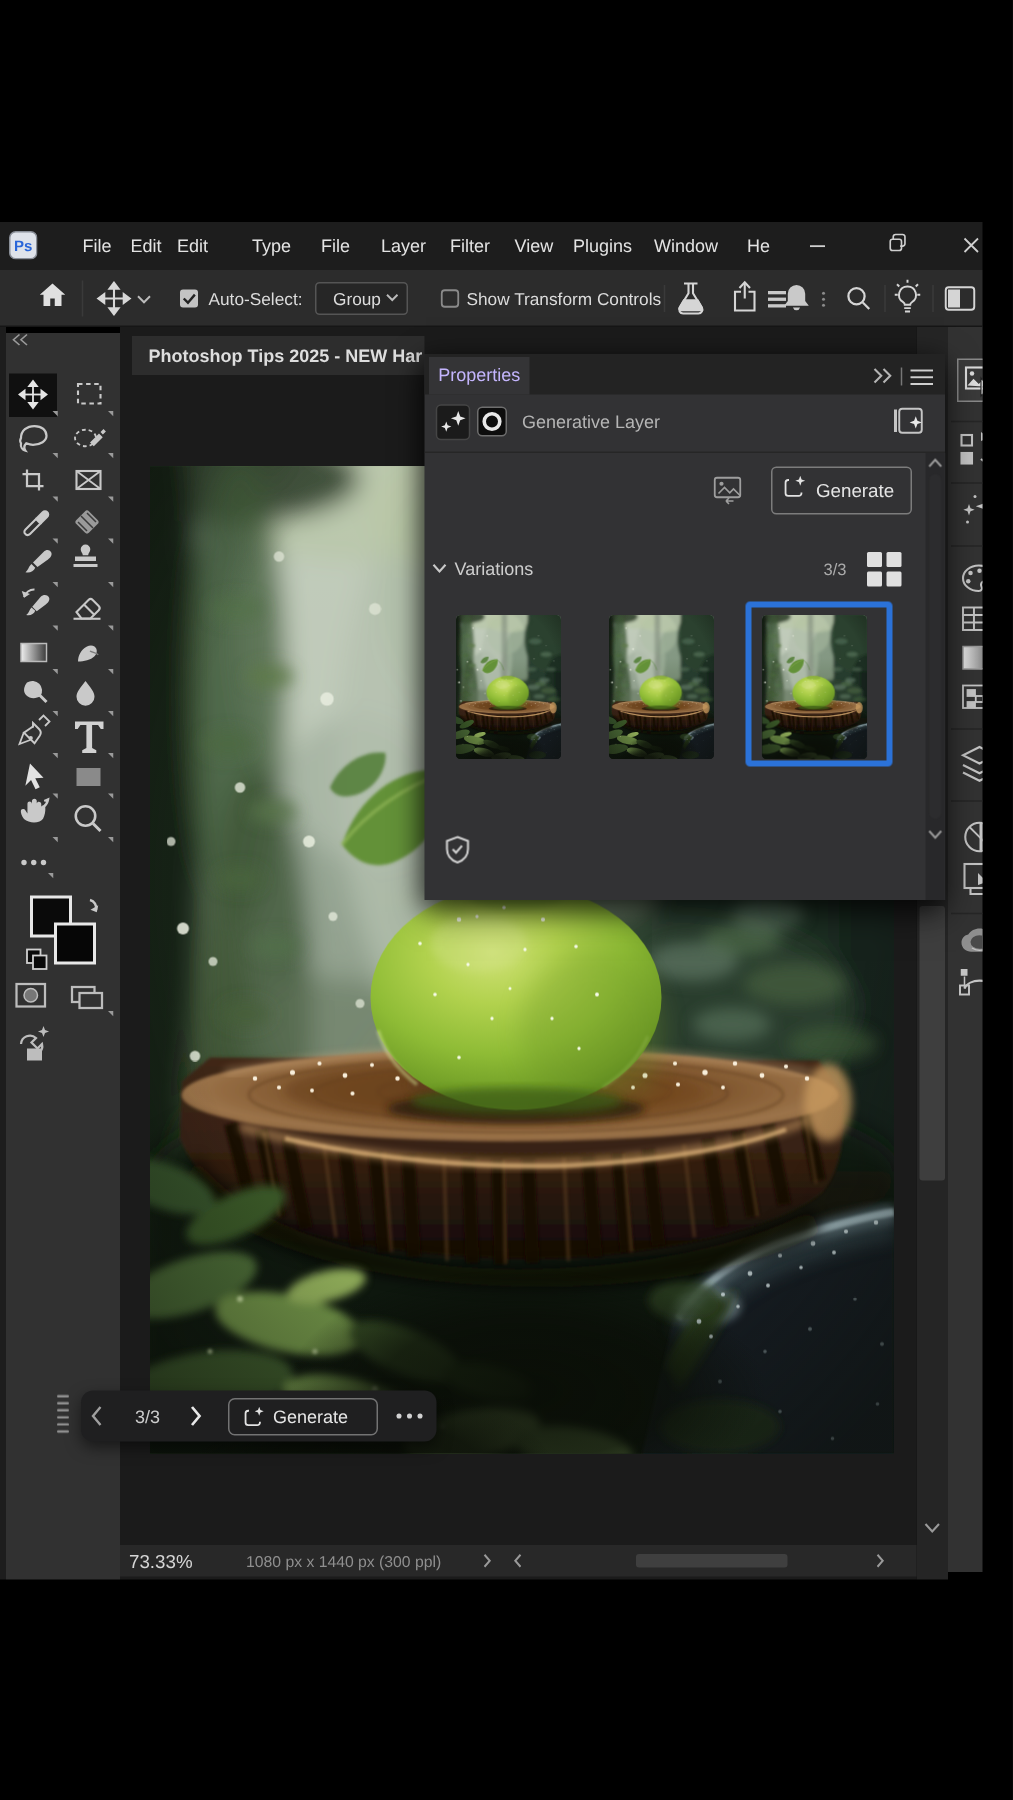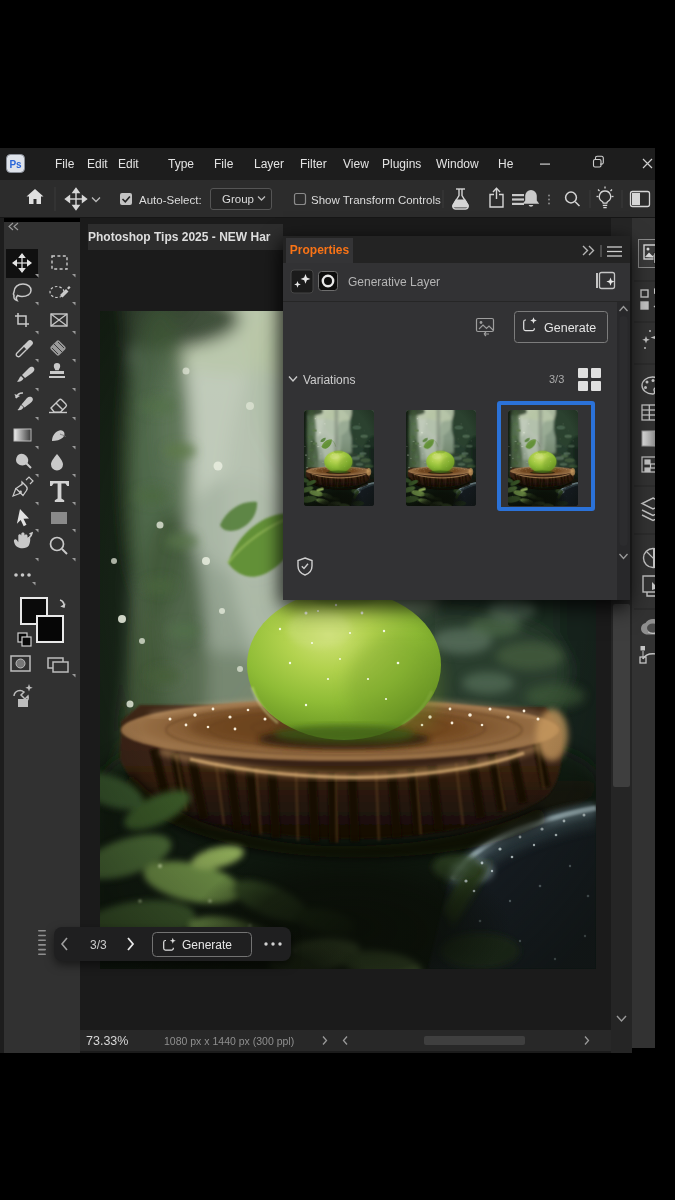--- a/index.html
+++ b/index.html
@@ -18,7 +18,7 @@
   #gutter{left:611px;top:218px;width:21px;height:835px;background:#252525;}
   #rdock{left:632px;top:218px;width:43px;height:830px;background:#323232;}
   #doctab{left:88px;top:224px;width:195px;height:26px;background:#2d2d2d;color:#dedede;
-          font-size:12px;font-weight:bold;line-height:26px;box-sizing:border-box;white-space:nowrap;overflow:hidden;}
+          font-size:12px;font-weight:bold;line-height:26px;padding-left:11px;box-sizing:border-box;white-space:nowrap;overflow:hidden;}
   #statusbar{left:80px;top:1030px;width:531px;height:21px;background:#282828;}
   
   #photo{left:100px;top:311px;width:496px;height:658px;overflow:hidden;background:#4a5a46;}

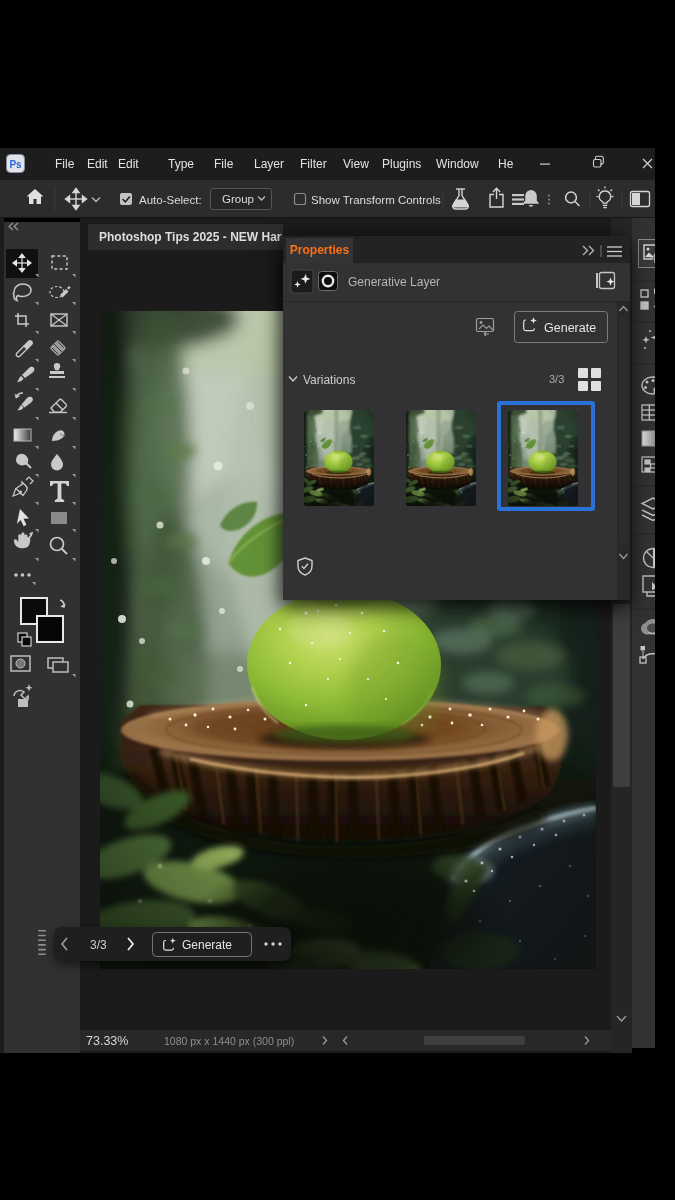--- a/index.html
+++ b/index.html
@@ -26,8 +26,8 @@
   #panel{left:283px;top:236px;width:347px;height:364px;background:#323234;
          box-shadow:0 8px 22px rgba(0,0,0,.65), -4px 4px 14px rgba(0,0,0,.4);}
   #ptabstrip{left:0;top:0;width:347px;height:27px;background:#232323;}
-  #ptab{left:3px;top:2px;width:67px;height:25px;background:#343436;color:#f97316;font-size:12px;
-        font-weight:bold;line-height:25px;text-align:center;}
+  #ptab{left:3px;top:2px;width:67px;height:25px;background:#343436;color:#c4b5fd;font-size:12px;
+        font-weight:normal;line-height:25px;text-align:center;}
   
   #taskbar{left:54px;top:927px;width:237px;height:34px;background:#1f1f20;border-radius:8px;
            box-shadow:0 4px 10px rgba(0,0,0,.5);}

